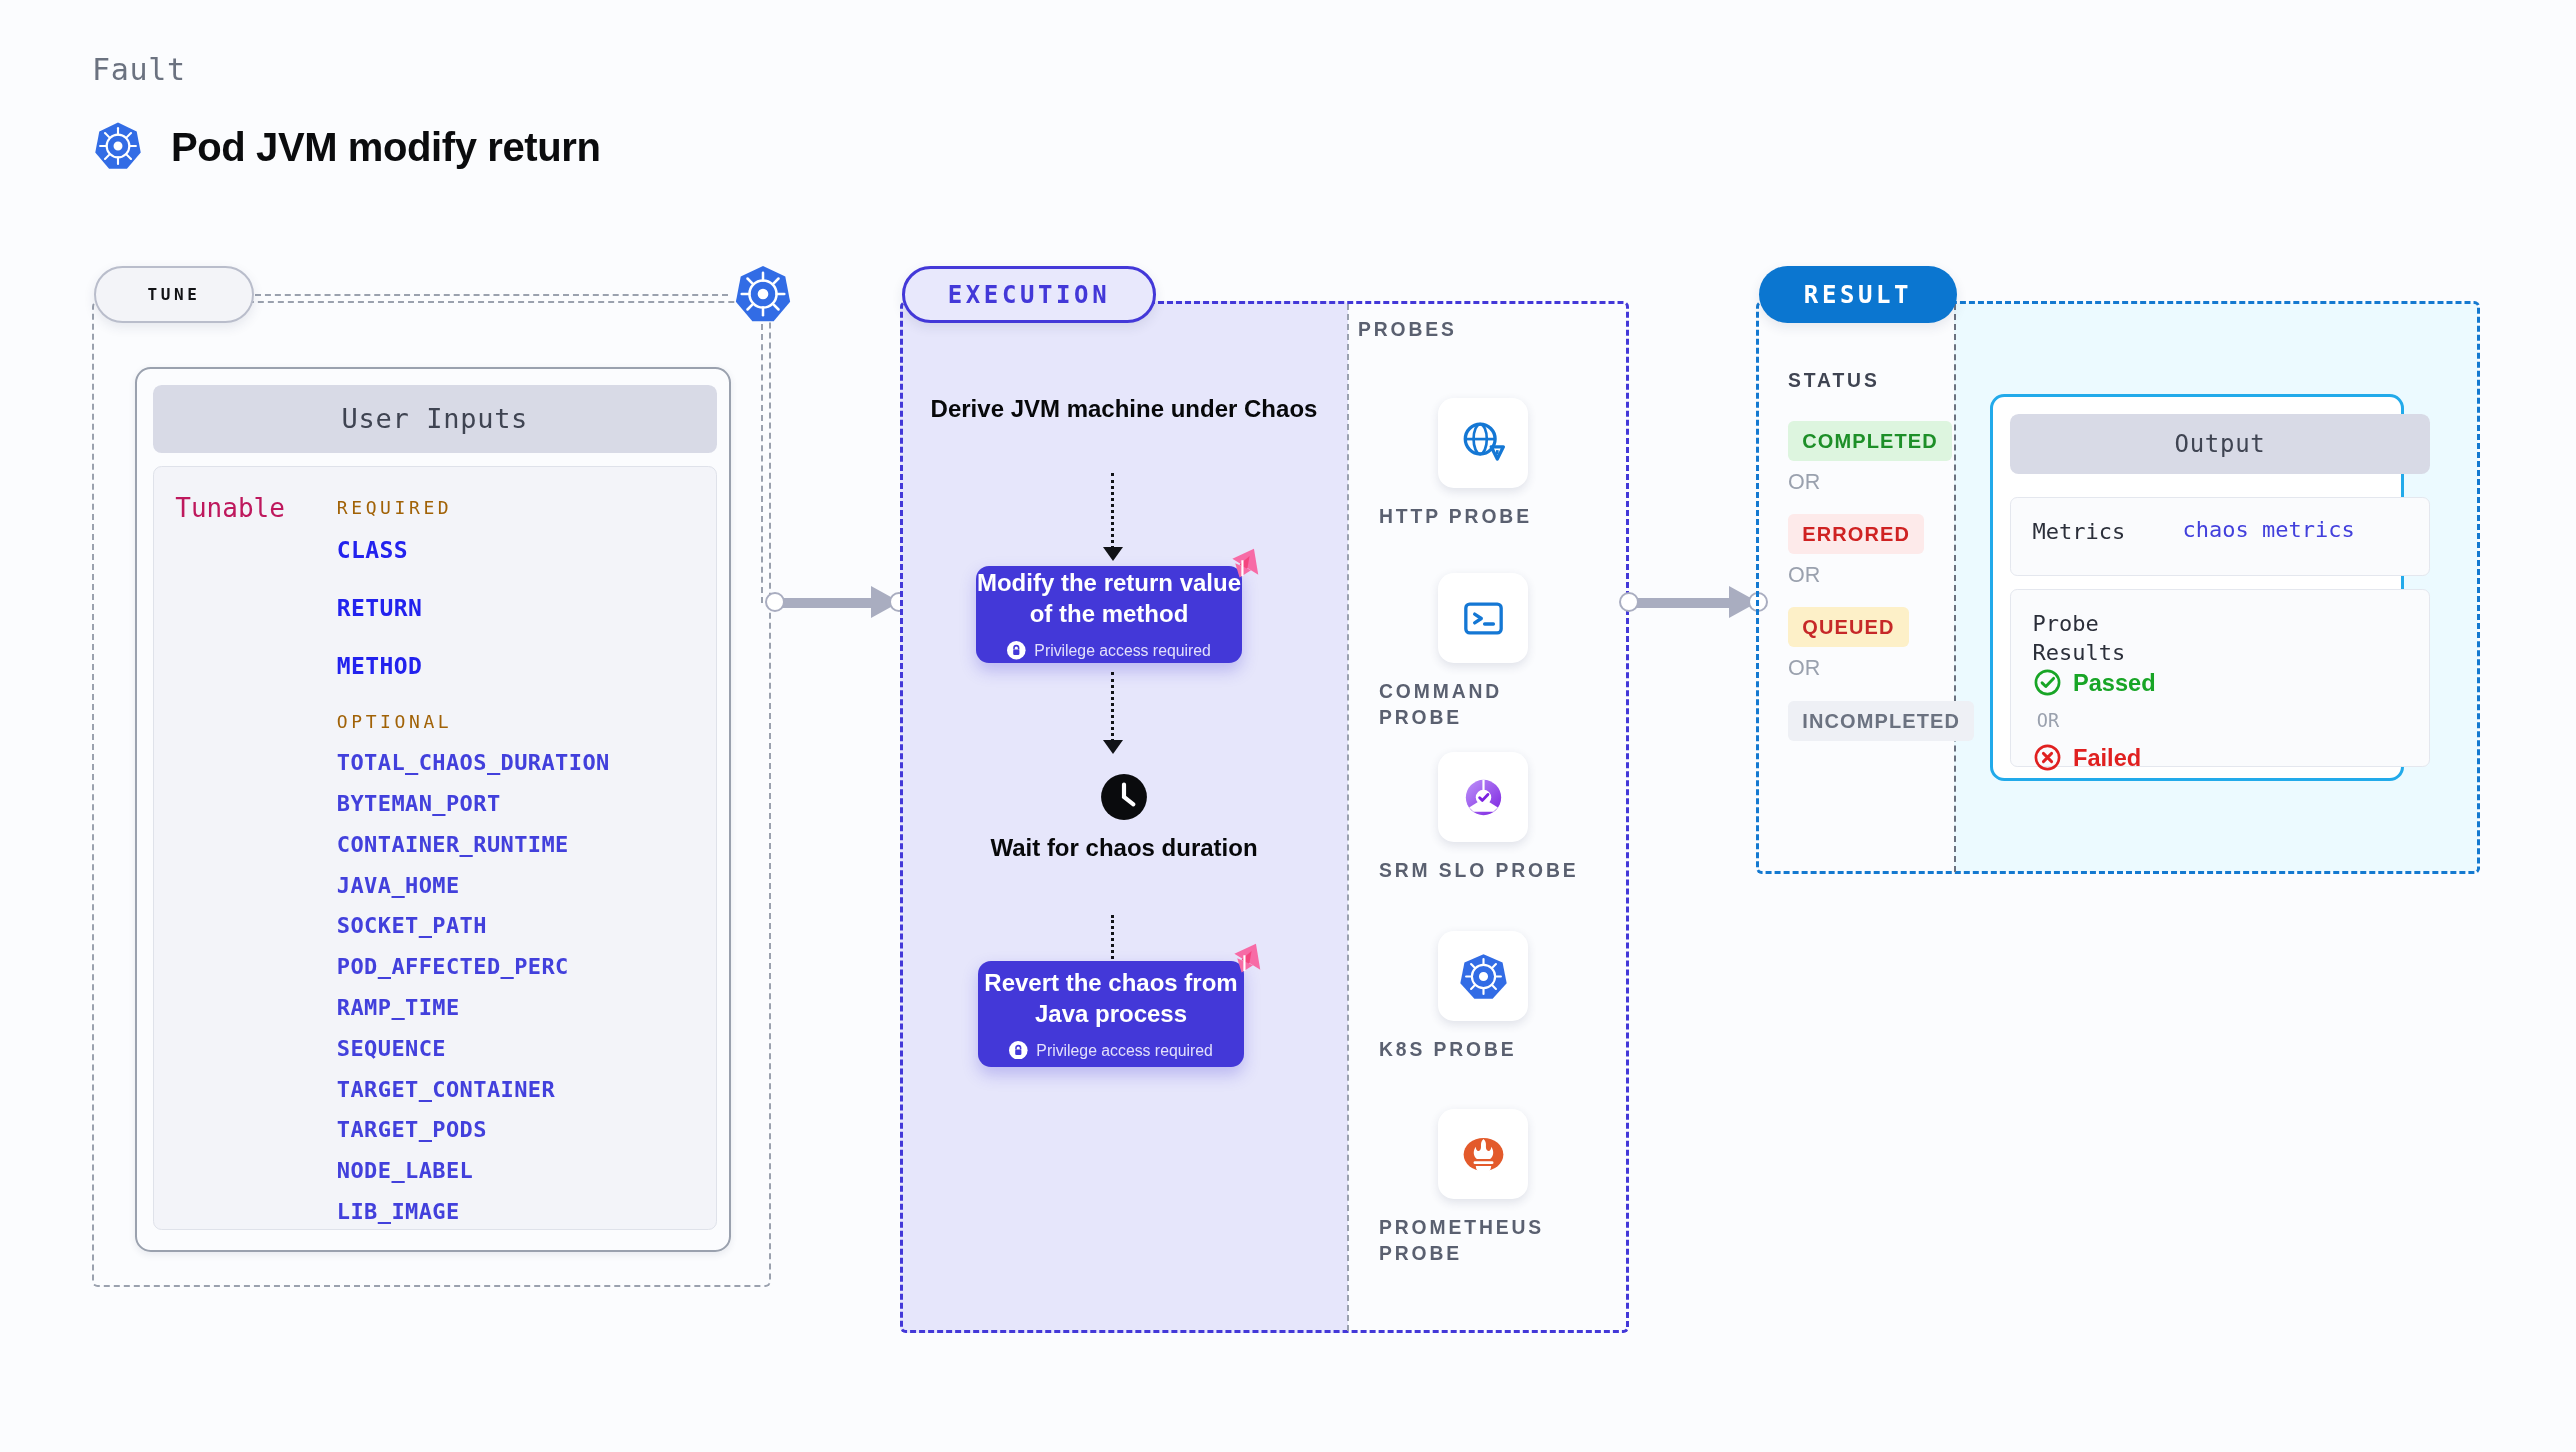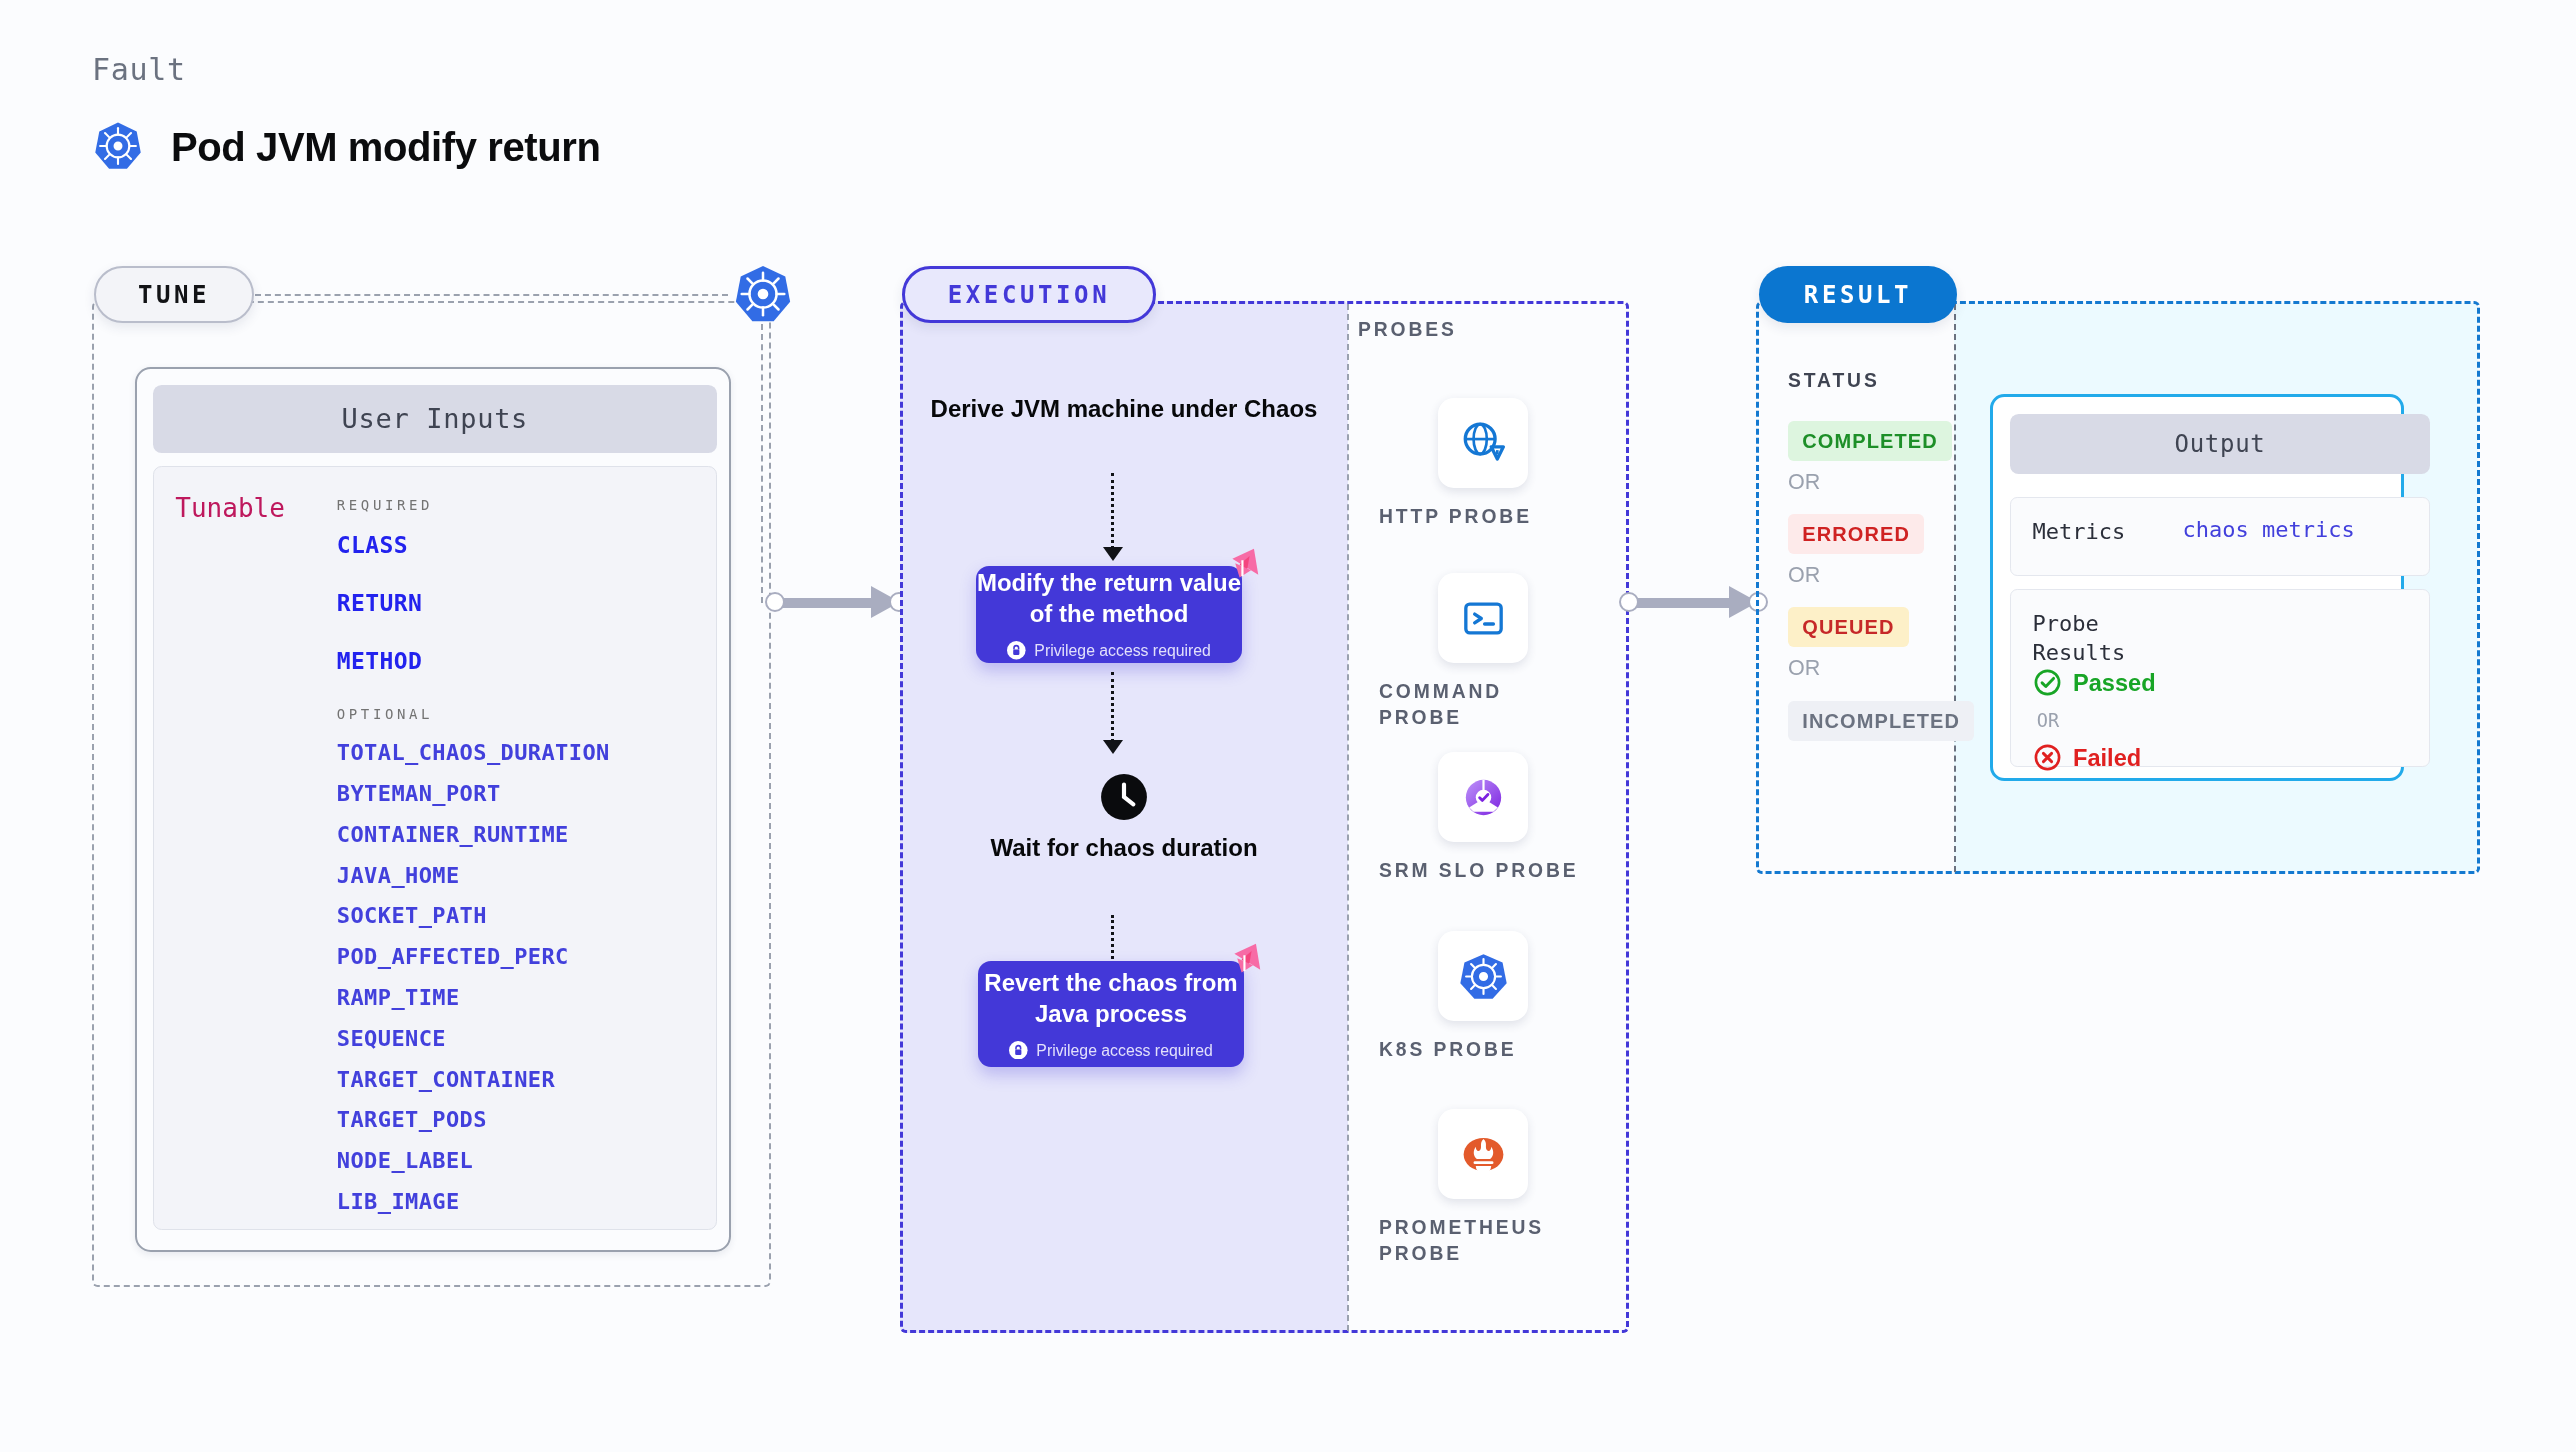--- a/index.html
+++ b/index.html
@@ -44,7 +44,7 @@
   }
   #tune-badge {
     left: 94px; top: 266px; width: 160px; height: 57px;
-    background: #f3f4f8; border: 2.9px solid #b9bdcb; color: #121316; font-size: 24px;
+    background: #f3f4f8; border: 2.9px solid #b9bdcb; color: #121316; font-size: 16px;
   }
   #k8s-top { position: absolute; left: 732px; top: 263px; width: 62px; height: 62px; z-index: 7; }
 

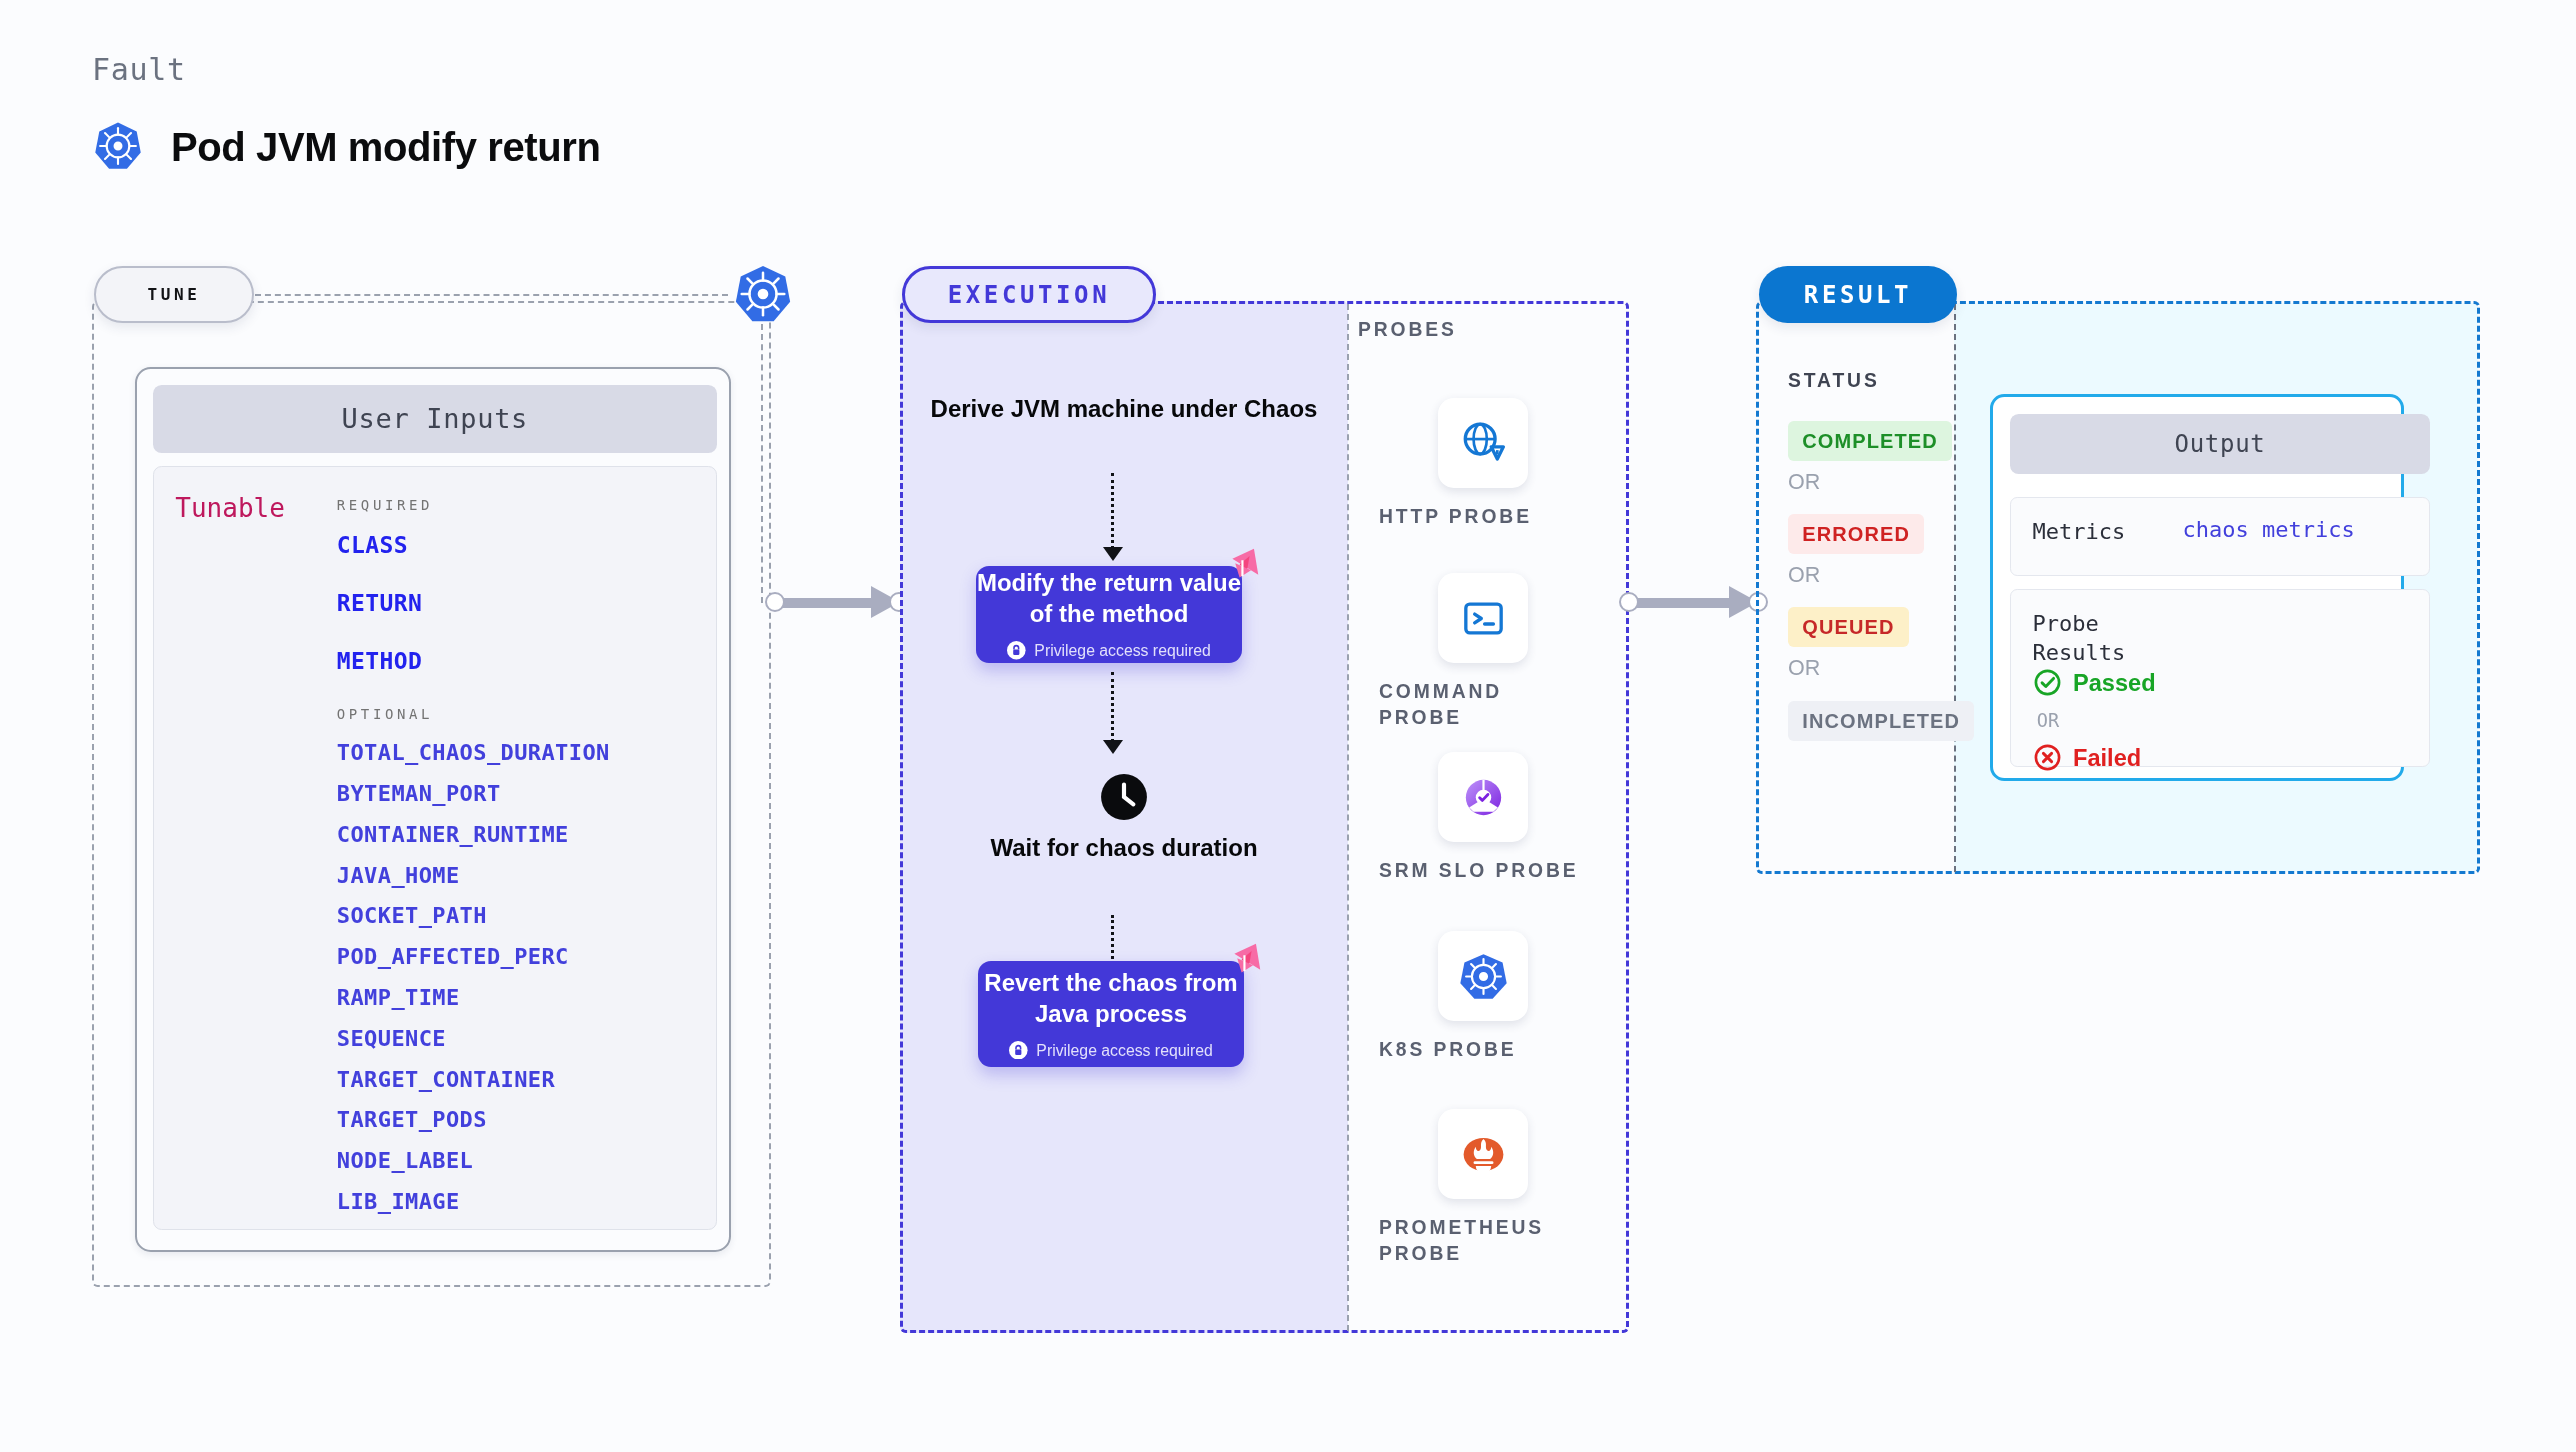--- a/index.html
+++ b/index.html
@@ -64,8 +64,8 @@
   }
   #param-col { position: absolute; left: 183px; top: 14.3px; width: 373px; }
   .grp-label {
-    font-family: "DejaVu Sans Mono", monospace; font-size: 14px;
-    color: #737373; letter-spacing: 3.6px; margin: 15.8px 0 18.6px 0;
+    font-family: "DejaVu Sans Mono", monospace; font-size: 18px;
+    color: #a16207; letter-spacing: 3.6px; margin: 15.8px 0 18.6px 0;
   }
   .param-req {
     font-family: "DejaVu Sans Mono", monospace; font-size: 23px;

